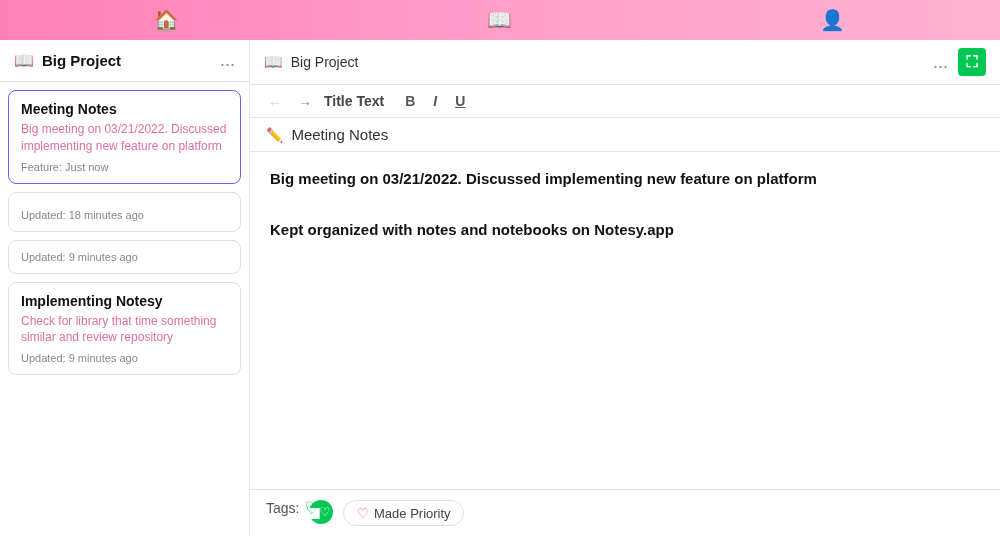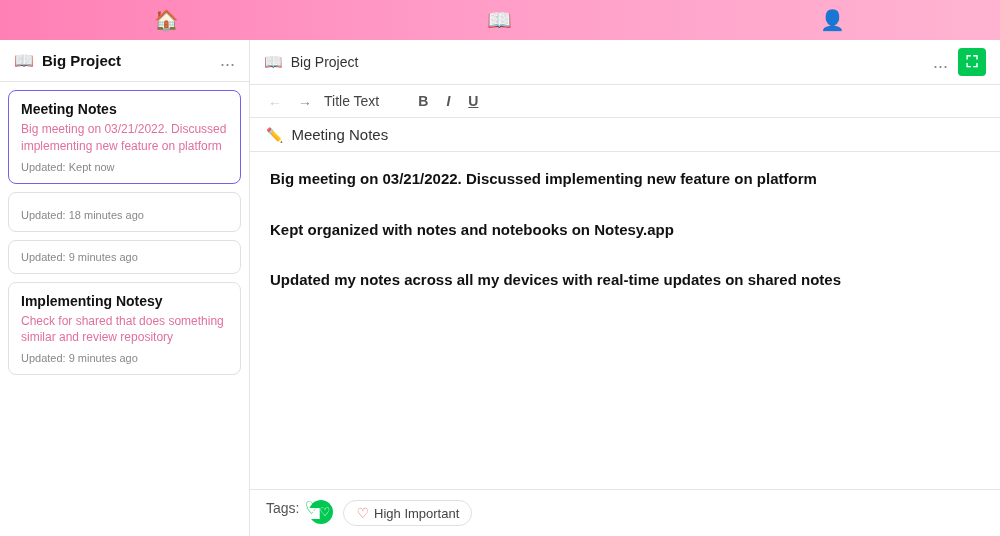--- a/index.html
+++ b/index.html
@@ -103,7 +103,7 @@
     }
     .toolbar-arrow { font-size: 14px; color: #888; cursor: pointer; padding: 2px 4px; }
     .toolbar-arrow.disabled { color: #ccc; }
-    .toolbar-title { font-size: 14px; color: #444; margin-right: 26px; }
+    .toolbar-title { font-size: 14px; color: #444; margin-right: 8px; font-weight: bold; }
     .toolbar-btn { font-size: 14px; color: #555; cursor: pointer; padding: 2px 5px; font-weight: 600; border: none; background: none; }
     .toolbar-btn.italic { font-style: italic; }
     .toolbar-btn.underline { text-decoration: underline; }

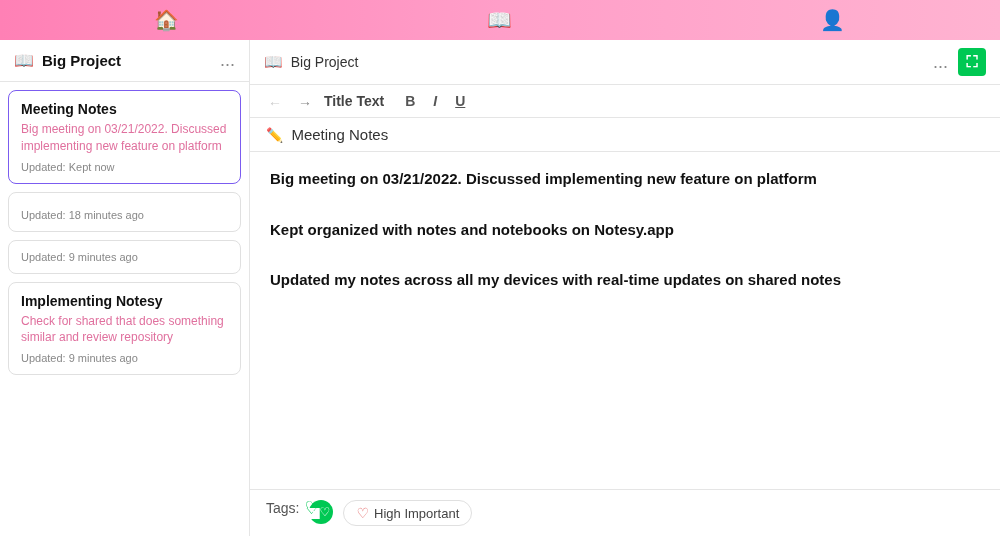--- a/index.html
+++ b/index.html
@@ -193,7 +193,7 @@
       <div class="note-item active">
         <div class="note-title">Meeting Notes</div>
         <div class="note-preview">Big meeting on 03/21/2022. Discussed implementing new feature on platform</div>
-        <div class="note-updated">Updated: Kept now</div>
+        <div class="note-updated">Feature: Just now</div>
       </div>
 
       <div class="note-item">

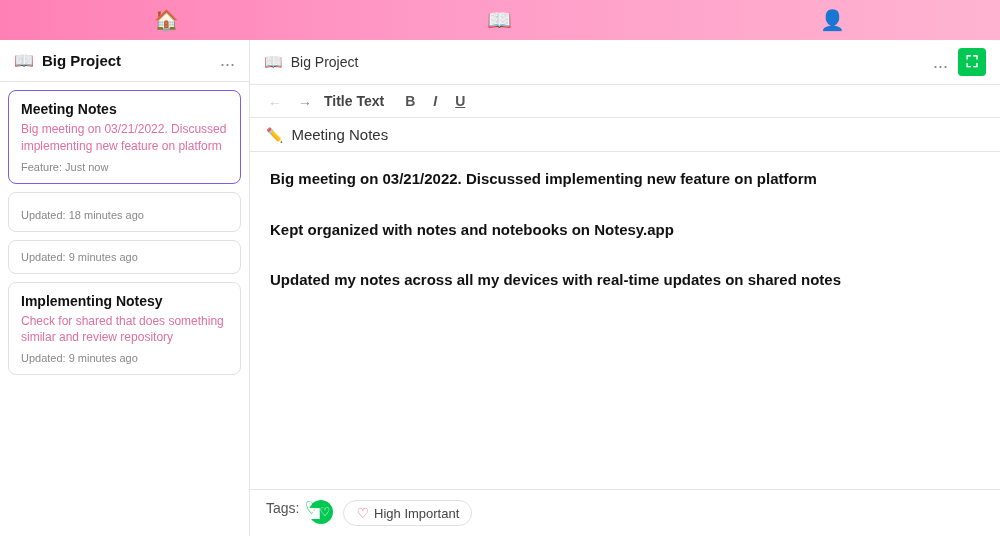--- a/index.html
+++ b/index.html
@@ -243,7 +243,6 @@
     <div class="note-body">
       <p>Big meeting on 03/21/2022.  Discussed implementing new feature on platform</p>
       <p>Kept organized with notes and notebooks on Notesy.app</p>
-      <p>Updated my notes across all my devices with real-time updates on shared notes</p>
     </div>
 
     <div class="tags-footer">

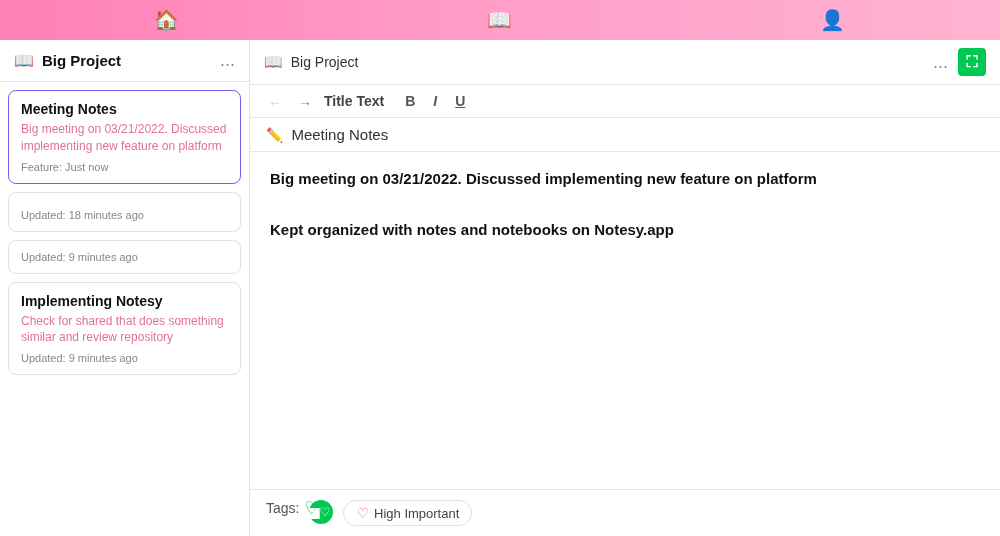--- a/index.html
+++ b/index.html
@@ -207,7 +207,7 @@
 
       <div class="note-item">
         <div class="note-title">Implementing Notesy</div>
-        <div class="note-preview">Check for shared that does something similar and review repository</div>
+        <div class="note-preview">Check for library that time something similar and review repository</div>
         <div class="note-updated">Updated: 9 minutes ago</div>
       </div>
     </div>

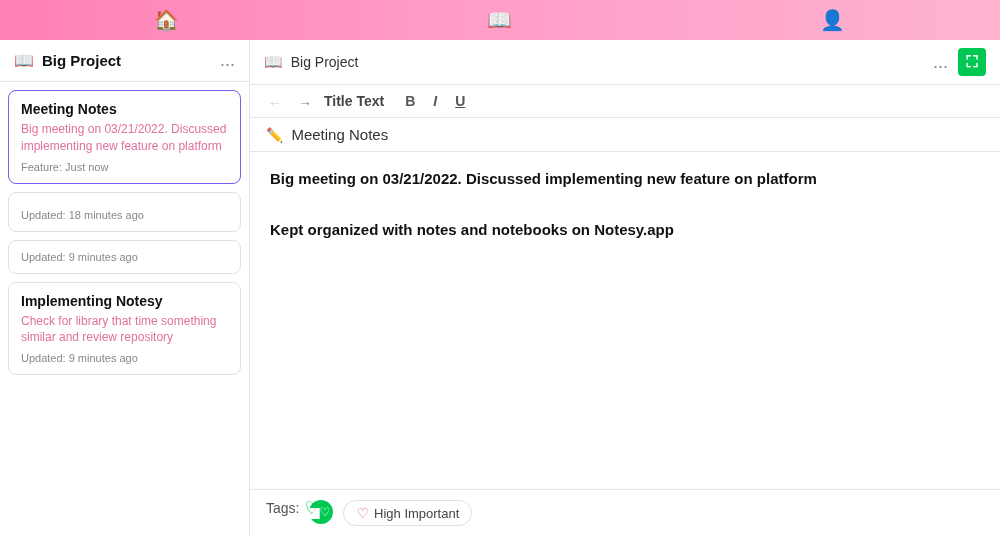--- a/index.html
+++ b/index.html
@@ -256,7 +256,7 @@
       </div>
       <div class="tag-badge">
         <span class="tag-heart">♡</span>
-        <span>High Important</span>
+        <span>Made Priority</span>
       </div>
     </div>
 

